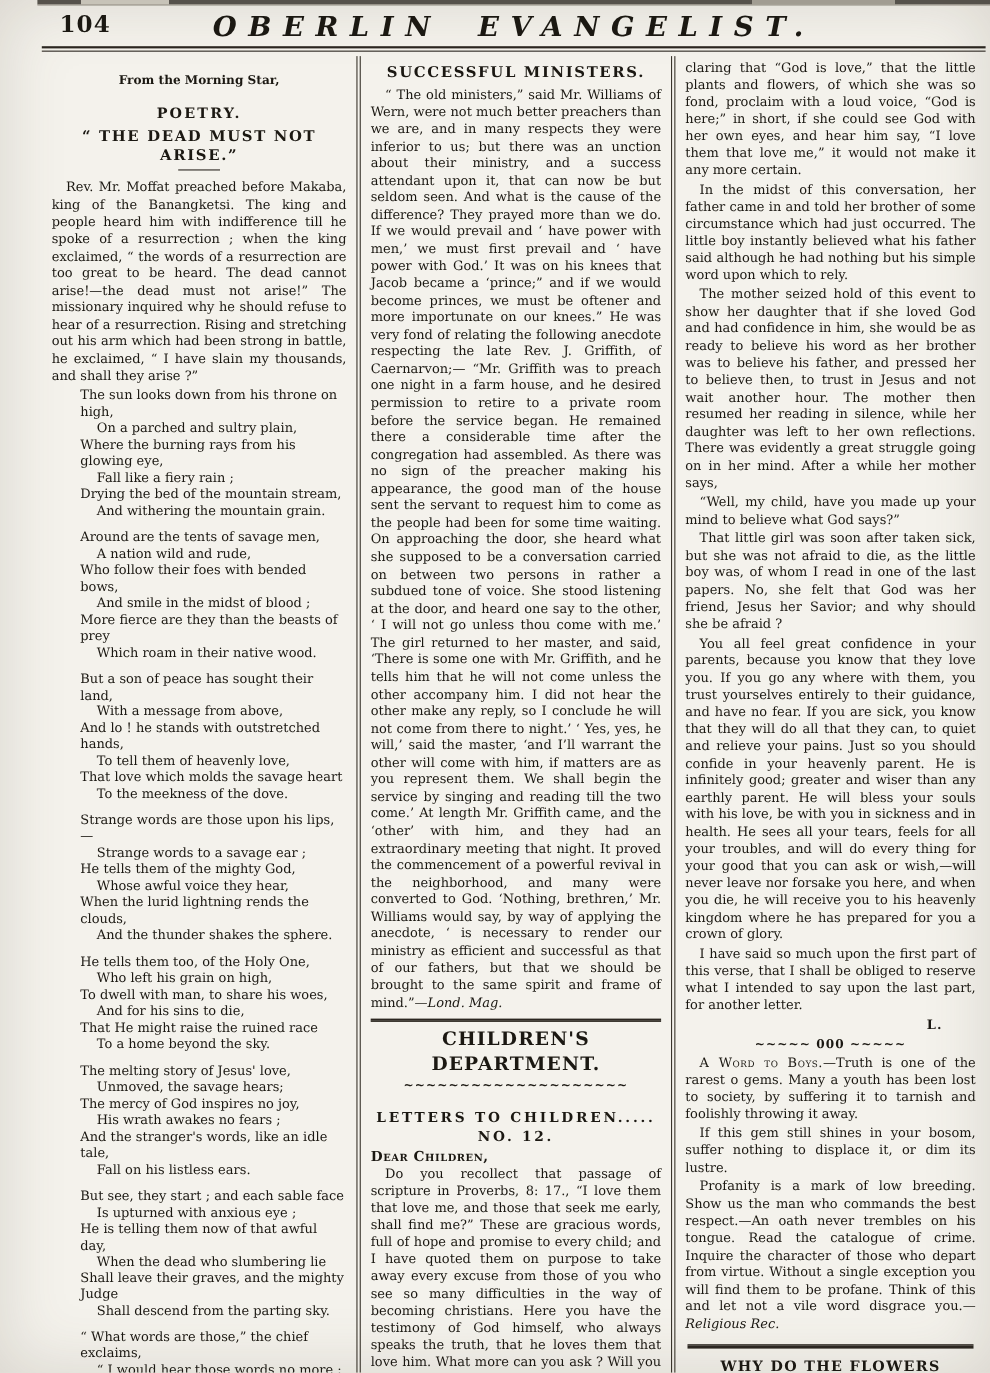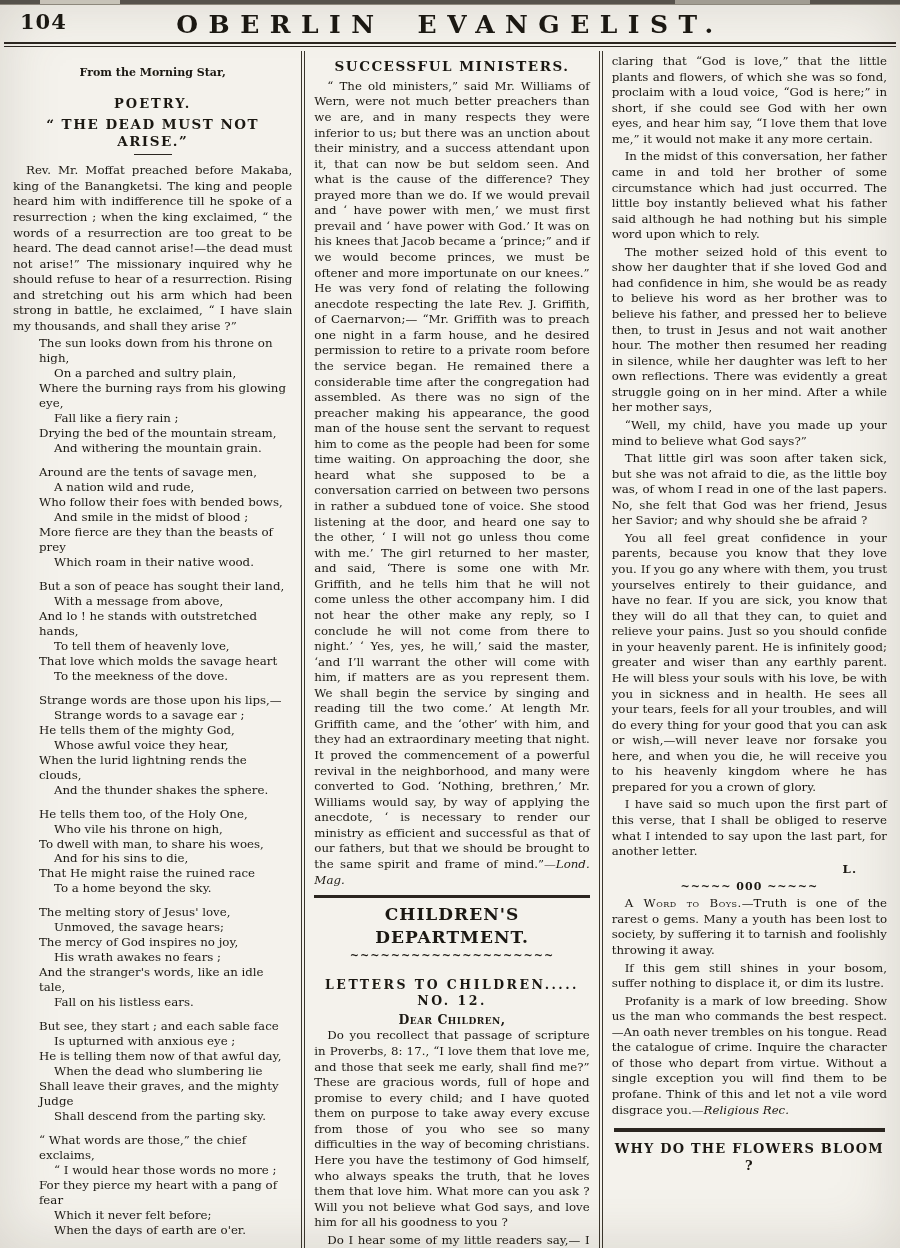--- a/index.html
+++ b/index.html
@@ -7,7 +7,7 @@
   html,body{ background:#e8e6df; }
   body{ font-family:"DejaVu Serif","Liberation Serif",serif; color:var(--ink); }
   .page{ position:relative; width:900px; height:1248px; background:var(--paper); overflow:hidden; margin:0 auto;
-         box-shadow:inset 0 0 60px rgba(90,80,60,.18); }
+         box-shadow:inset 0 0 60px rgba(90,80,60,.18);padding-left:34px; }
   .top-edge{ height:5px; background:linear-gradient(90deg,#26221c 0 40px,#bdb8ac 40px 120px,#26221c 120px 75%,#8a857a 75% 90%,#26221c 90%); opacity:.75; border-bottom:1px solid #6f685c; }
 
   .masthead-row{ position:relative; height:34px; margin-top:2px; }

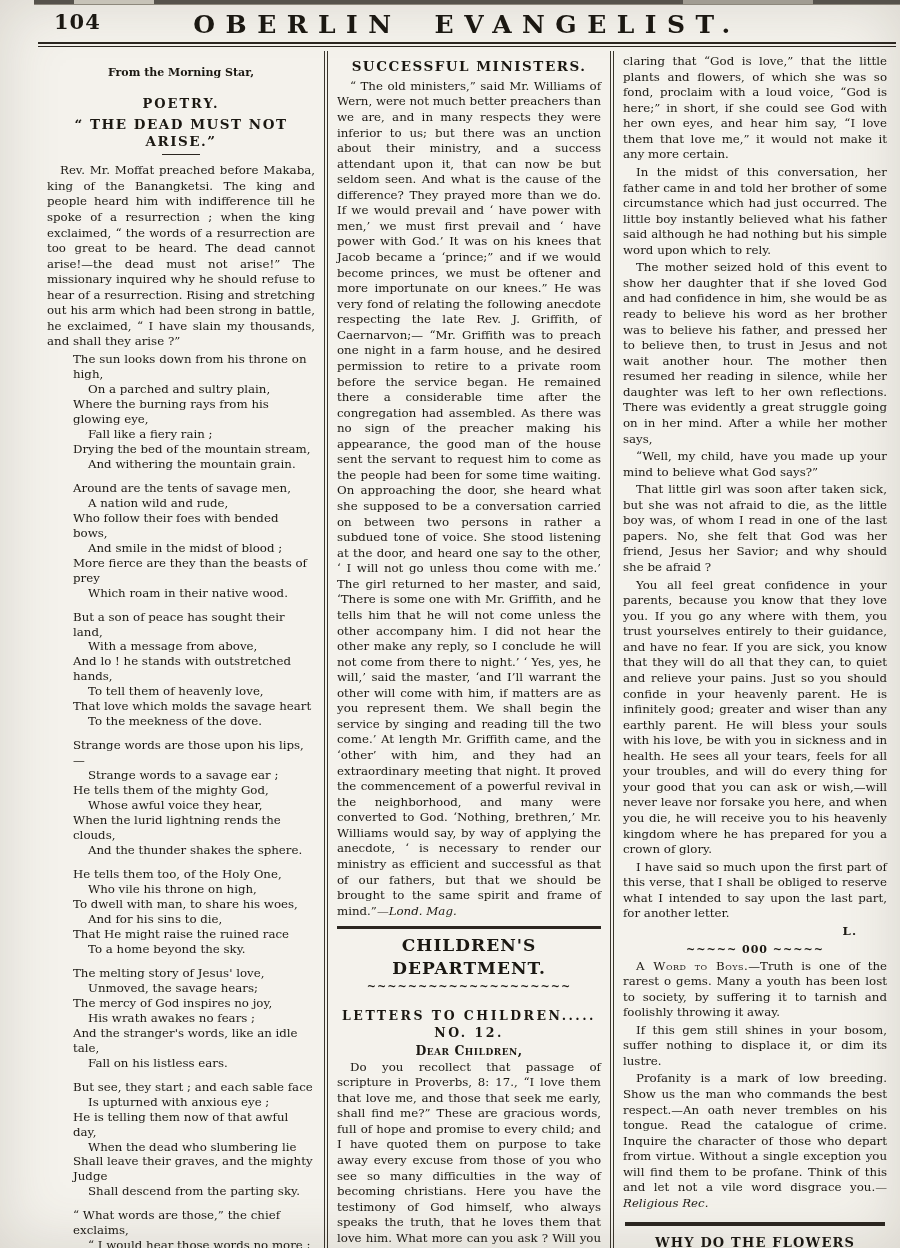--- a/index.html
+++ b/index.html
@@ -12,7 +12,7 @@
 
   .masthead-row{ position:relative; height:34px; margin-top:2px; }
   .pagenum{ position:absolute; left:20px; top:2px; font-size:21px; font-weight:bold; letter-spacing:1px; }
-  .masthead-title{ text-align:center; font-size:25px; font-weight:bold; letter-spacing:.42em; word-spacing:.55em; padding-top:3px; }
+  .masthead-title{ text-align:center; font-size:25px; font-weight:bold; letter-spacing:.42em; word-spacing:.55em; padding-top:3px;font-style:italic; }
   .header-rule{ height:5px; border-top:2px solid var(--rule); border-bottom:1px solid var(--rule); margin:1px 4px 0 4px; }
 
   .columns{ display:grid; grid-template-columns:1fr 1fr 1fr; height:1204px; padding:4px 4px 0 4px; }

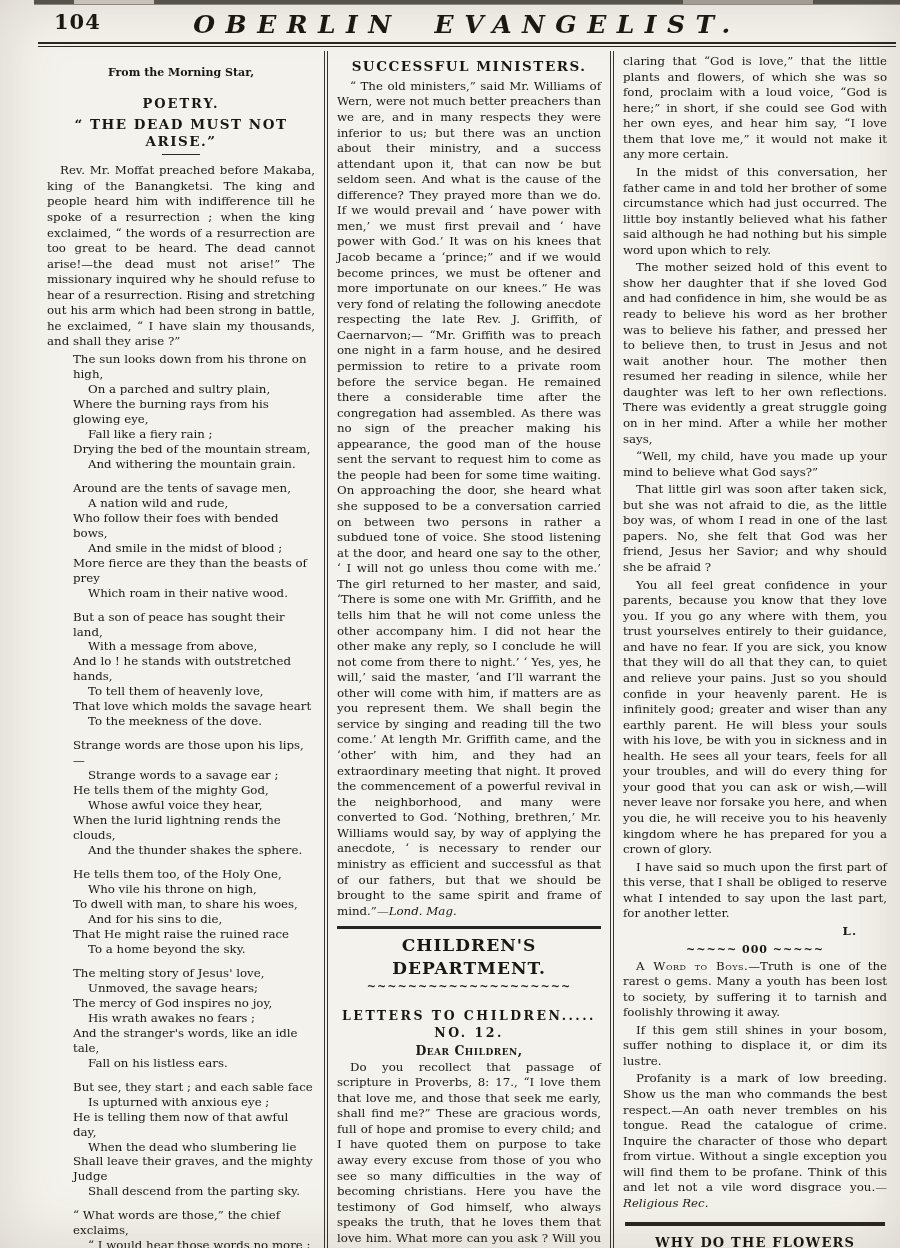--- a/index.html
+++ b/index.html
@@ -93,7 +93,7 @@
         </div>
         <div class="stanza">
           <div class="poem-line">He tells them too, of the Holy One,</div>
-          <div class="poem-line indent">Who vile his throne on high,</div>
+          <div class="poem-line indent">Who left his grain on high,</div>
           <div class="poem-line">To dwell with man, to share his woes,</div>
           <div class="poem-line indent">And for his sins to die,</div>
           <div class="poem-line">That He might raise the ruined race</div>

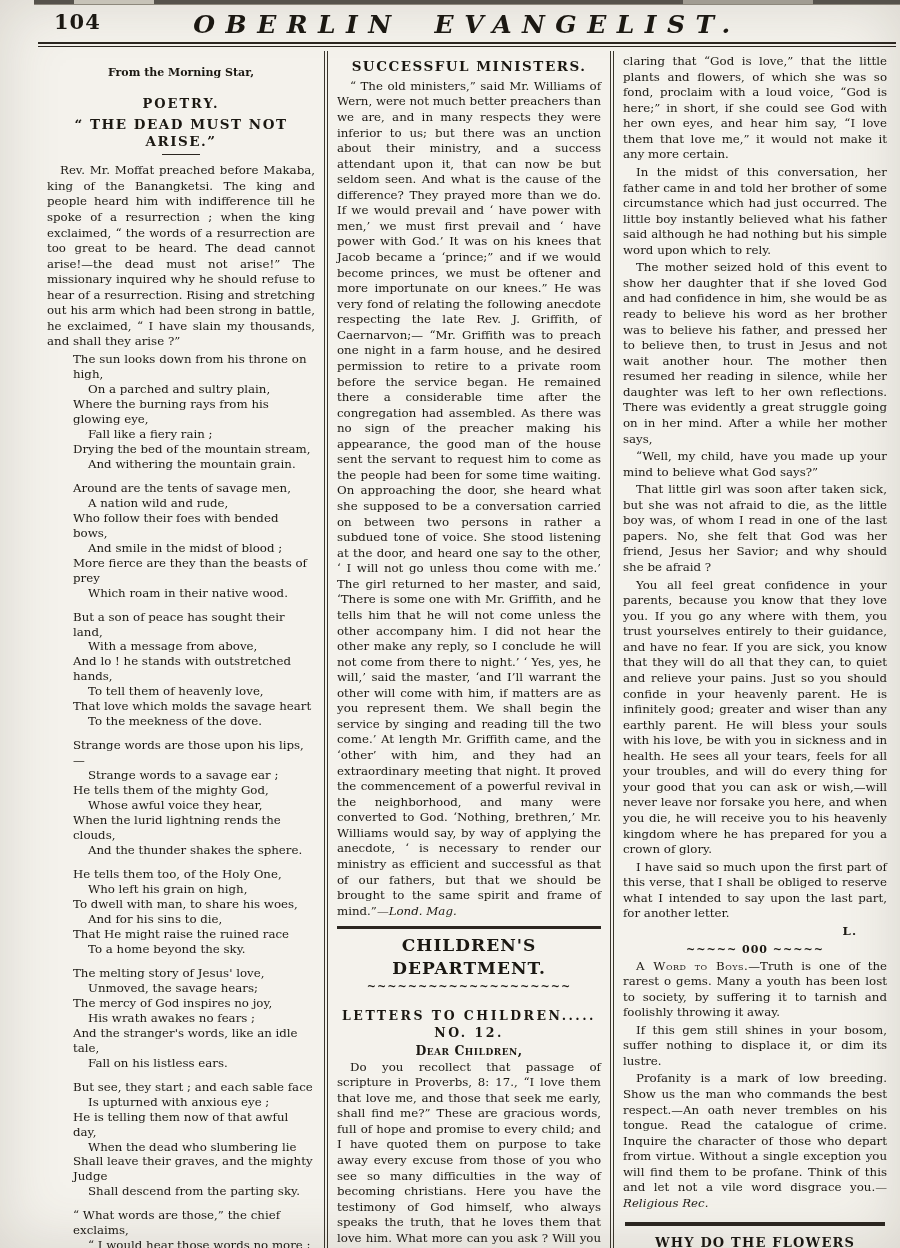--- a/index.html
+++ b/index.html
@@ -39,7 +39,7 @@
   .department-title{ text-align:center; font-weight:bold; font-size:17px; letter-spacing:1px; margin:5px 0 0; }
   .divider-squiggle{ text-align:center; font-size:11px; letter-spacing:1px; line-height:1; margin:2px 0 4px; font-weight:bold; }
   .letters-title{ text-align:center; font-weight:bold; font-size:12.5px; letter-spacing:2.5px; margin:16px 0 2px; }
-  .salutation{ font-variant:small-caps; font-weight:bold; font-size:12.5px; text-align:center; letter-spacing:.5px; }
+  .salutation{ font-variant:small-caps; font-weight:bold; font-size:12.5px; text-align:left; letter-spacing:.5px; }
   .flowers-title{ text-align:center; font-weight:bold; font-size:13px; letter-spacing:1.2px; margin:2px 0 6px; }
 </style>
 </head>

